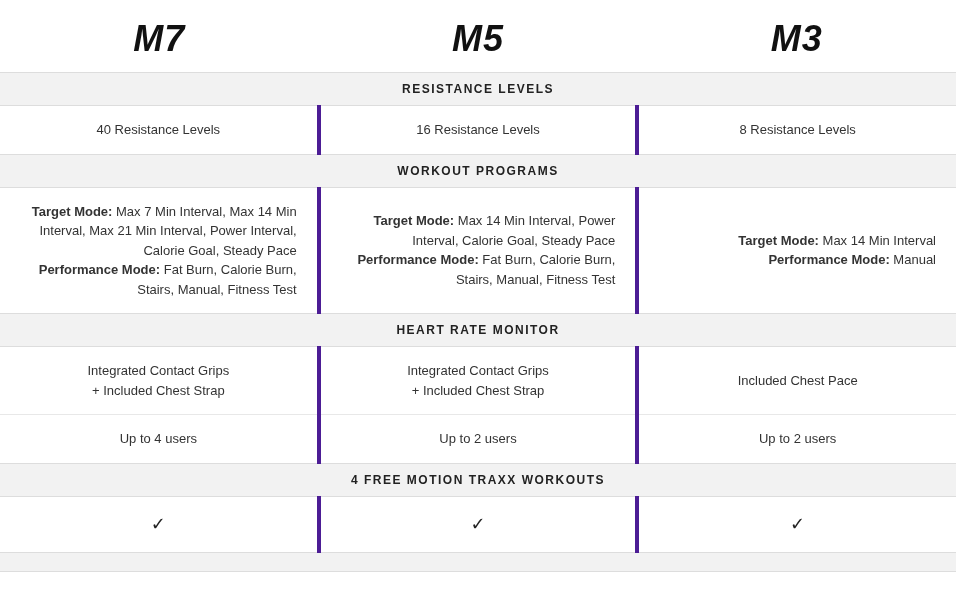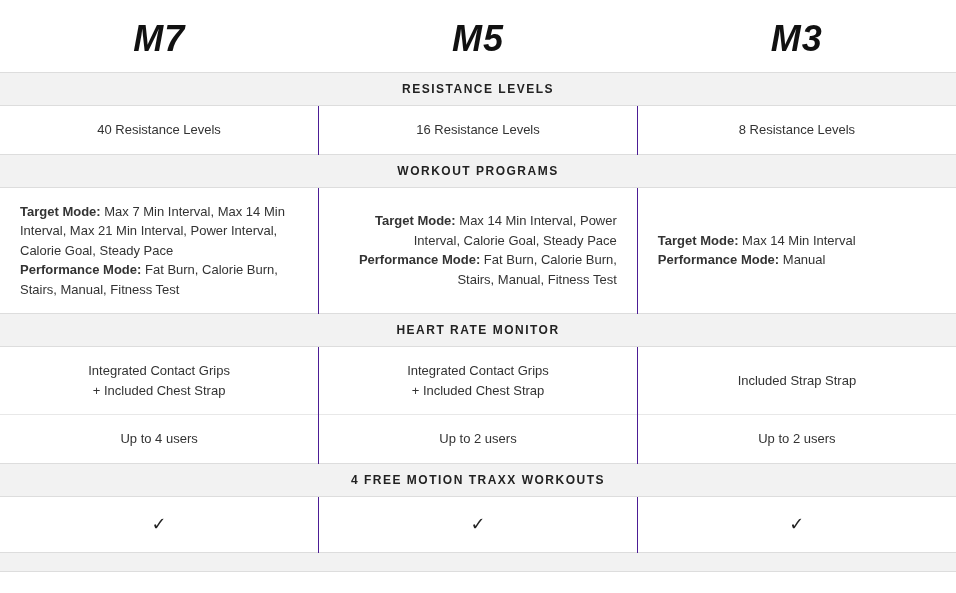--- a/index.html
+++ b/index.html
@@ -59,7 +59,7 @@
     }
 
     .data-row td + td {
-      border-left: 1px solid #4c1d95;
+      border-left: 4px solid #4c1d95;
     }
 
     

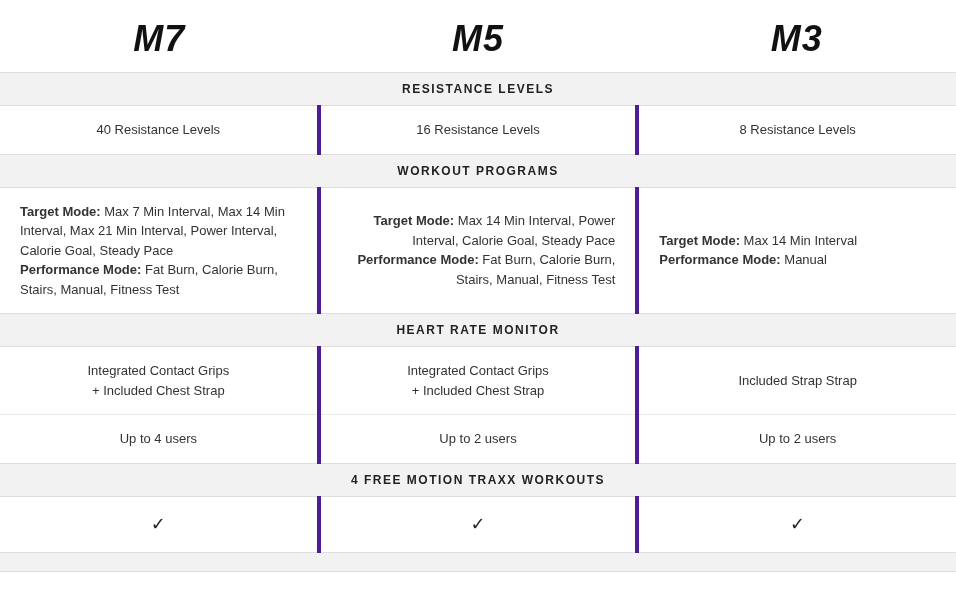--- a/index.html
+++ b/index.html
@@ -133,7 +133,7 @@
   </tr>
 
   <tr class="data-row">
-    <td style="text-align:left;">
+    <td style="text-align:right;">
       <span class="bold-label">Target Mode:</span><span> Max 7 Min Interval, Max 14 Min Interval, Max 21 Min Interval, Power Interval, Calorie Goal, Steady Pace</span>
       <br>
       <span class="bold-label">Performance Mode:</span><span> Fat Burn, Calorie Burn, Stairs, Manual, Fitness Test</span>

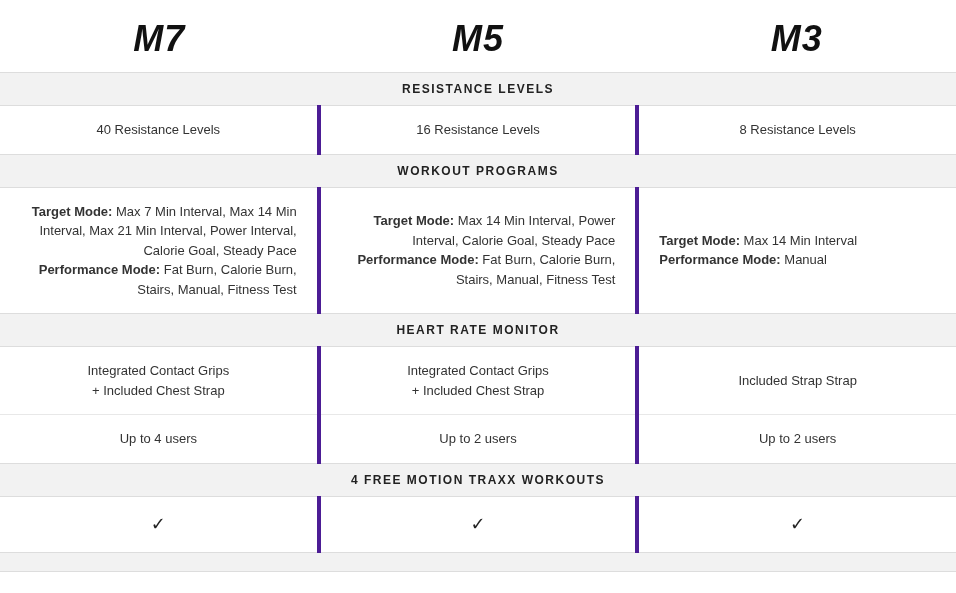--- a/index.html
+++ b/index.html
@@ -143,7 +143,7 @@
       <br>
       <span class="bold-label">Performance Mode:</span><span> Fat Burn, Calorie Burn, Stairs, Manual, Fitness Test</span>
     </td>
-    <td style="text-align:left;">
+    <td style="text-align:right;">
       <span class="bold-label">Target Mode:</span><span> Max 14 Min Interval</span>
       <br>
       <span class="bold-label">Performance Mode:</span><span> Manual</span>

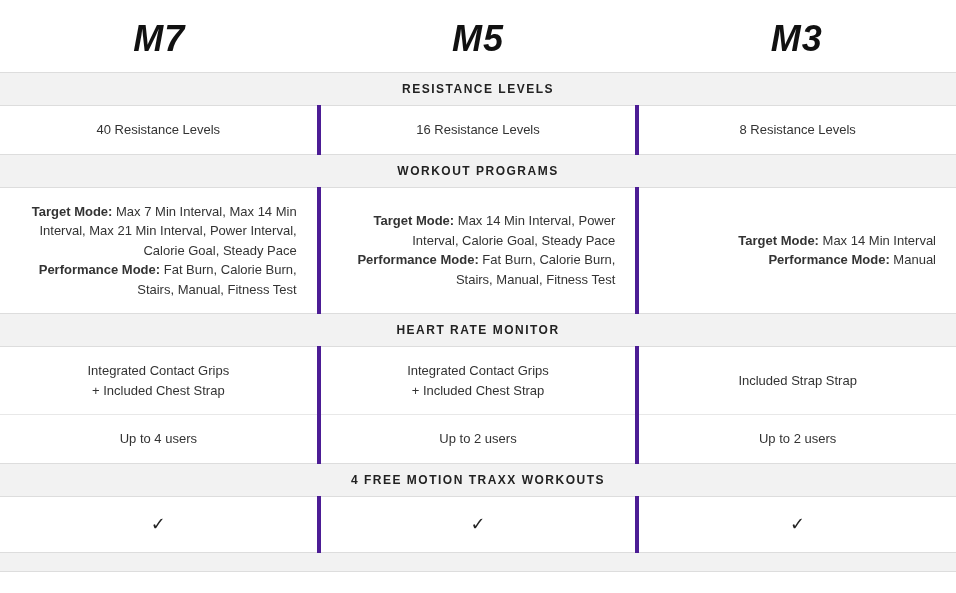--- a/index.html
+++ b/index.html
@@ -163,7 +163,7 @@
     <td>
       Integrated Contact Grips<br>+ Included Chest Strap
     </td>
-    <td>Included Strap Strap</td>
+    <td>Included Chest Pace</td>
   </tr>
 
 

